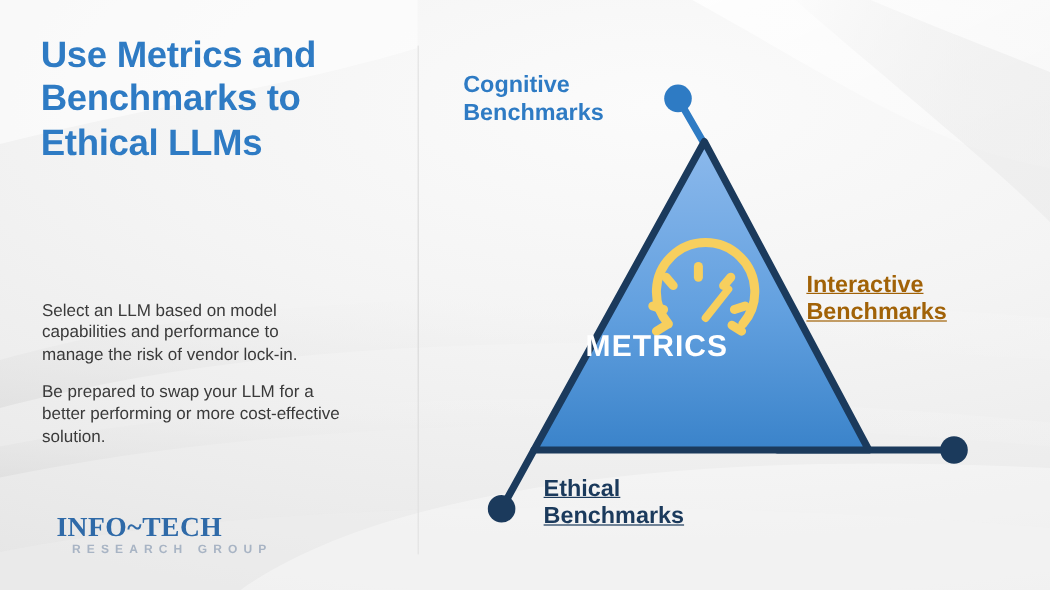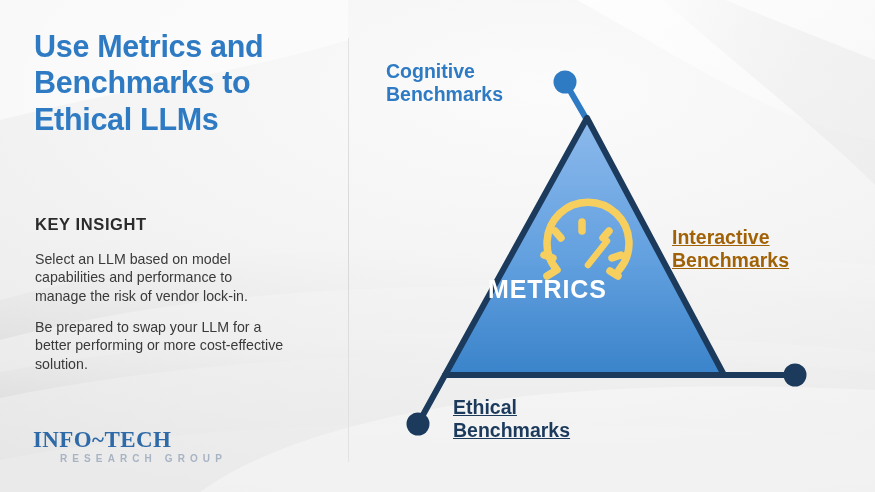--- a/index.html
+++ b/index.html
@@ -201,7 +201,6 @@
   <div class="left-panel">
     <div class="deck-title">Use Metrics and Benchmarks to Ethical LLMs</div>
 
-    <div class="key-insight-label">KEY INSIGHT</div>
 
     <div class="insight-body">
       <p>Select an LLM based on model capabilities and performance to manage the risk of vendor lock-in.</p>

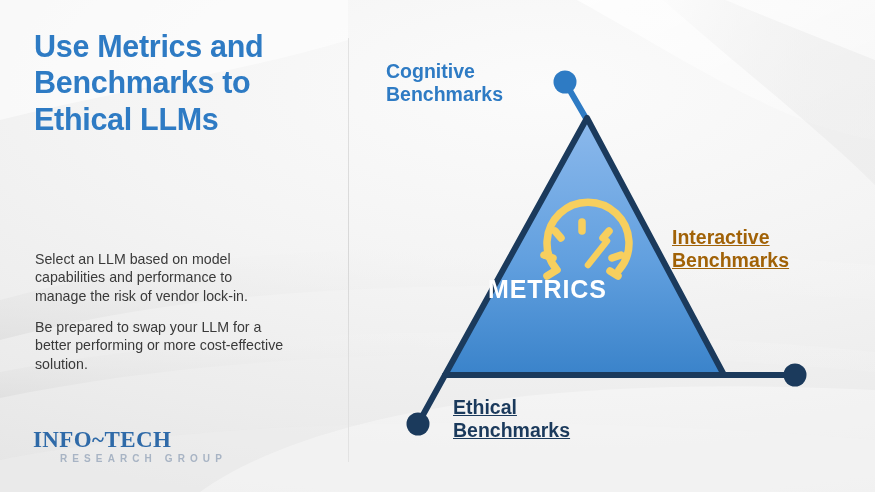--- a/index.html
+++ b/index.html
@@ -86,6 +86,7 @@
     letter-spacing: 0.4px;
     line-height: 1;
     white-space: nowrap;
+    margin-left: 14px;
   }
   .logo-sub {
     margin-top: 3px;

